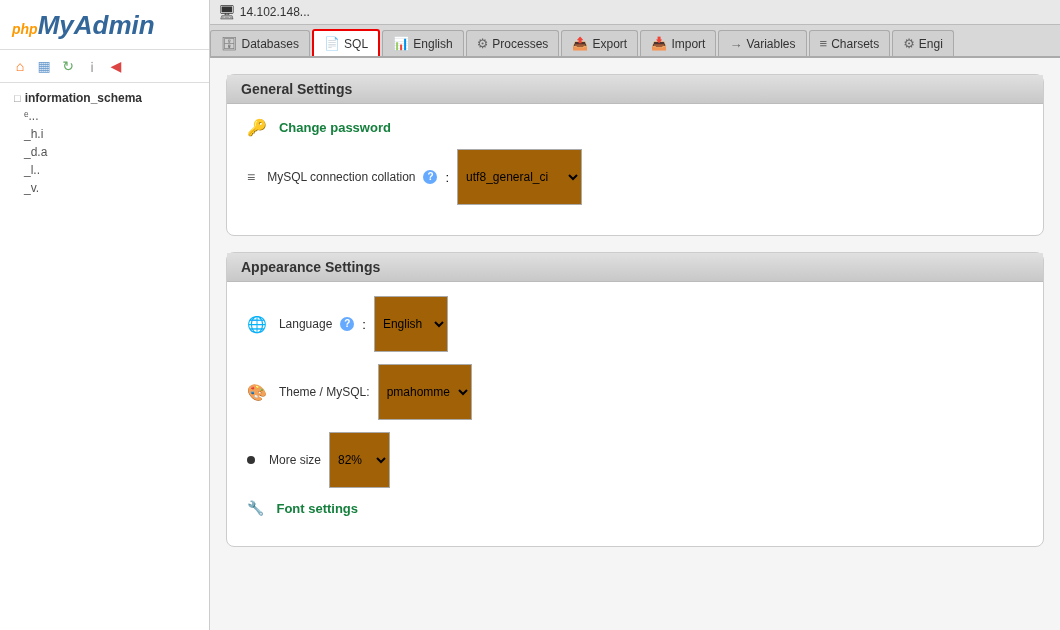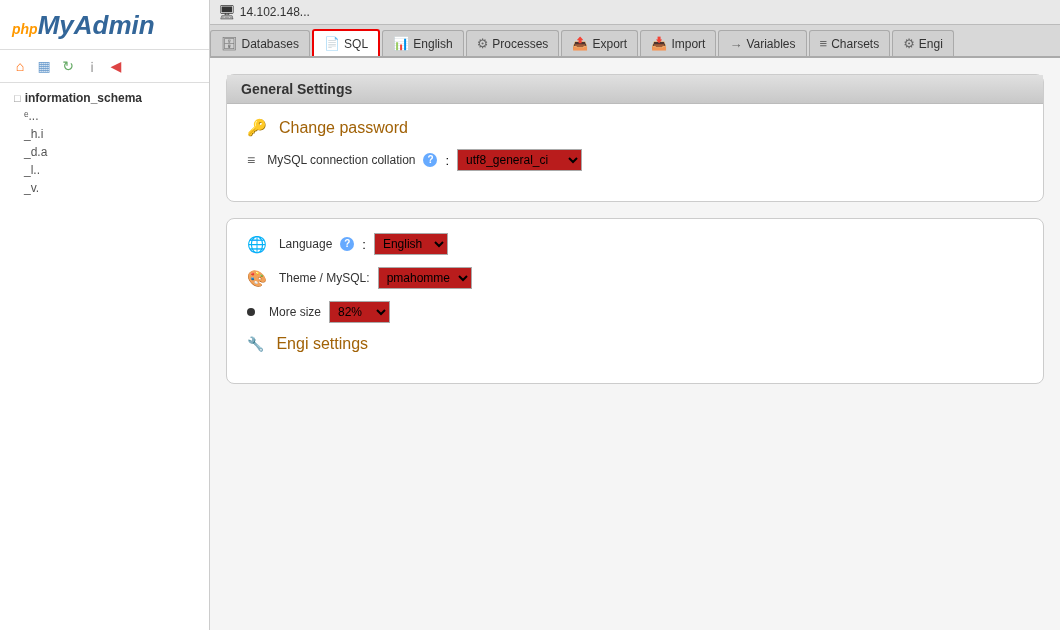--- a/index.html
+++ b/index.html
@@ -151,9 +151,10 @@
       text-align: right;
     }
     .form-row a {
-      color: #a16207;
+      color: #15803d;
       text-decoration: none;
-      font-size: 16px;
+      font-size: 13px;
+      font-weight: bold;
     }
     .form-icon { font-size: 16px; margin-right: 4px; }
     .form-icon.collation { color: #666; }

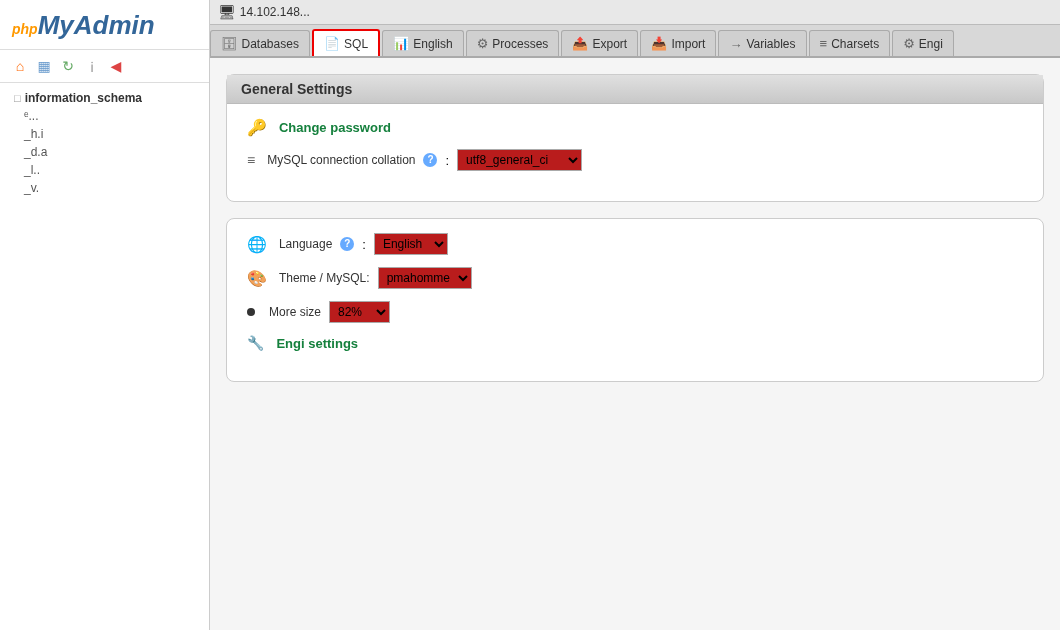--- a/index.html
+++ b/index.html
@@ -164,9 +164,9 @@
 
     select {
       font-size: 12px;
-      padding: 2px 4px;
+      padding: 19px 4px;
       border: 1px solid #aaa;
-      background: #b91c1c;
+      background: #a16207;
       cursor: pointer;
     }
 

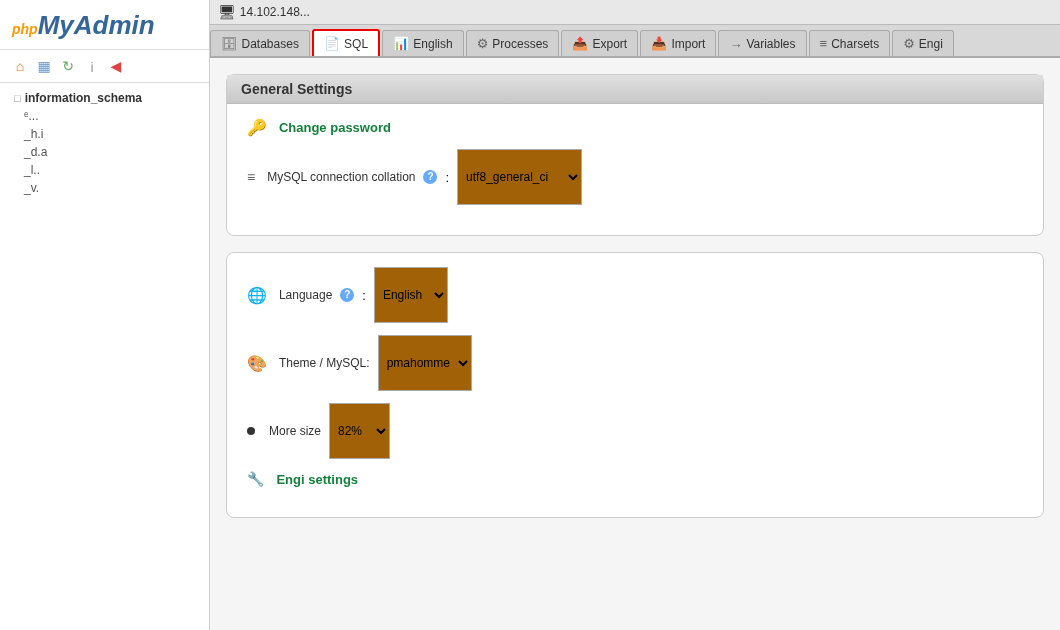--- a/index.html
+++ b/index.html
@@ -293,6 +293,9 @@
     </div>
 
     <div class="section-box">
+      <div class="section-header">
+        <span>Appearance Settings</span>
+      </div>
       <div class="section-body">
 
         <div class="form-row">

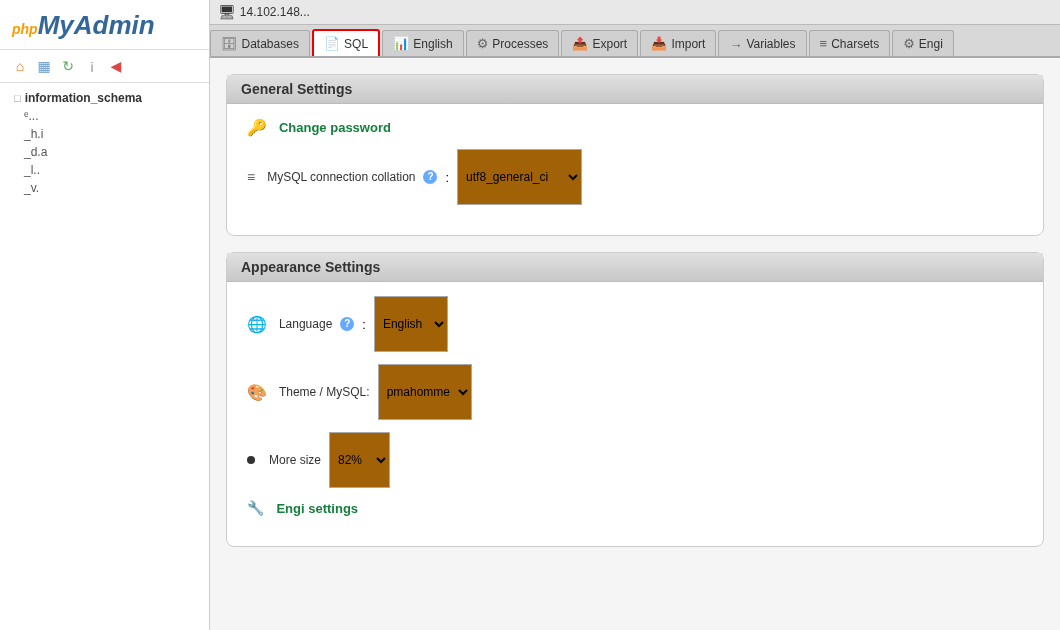--- a/index.html
+++ b/index.html
@@ -333,7 +333,7 @@
 
         <div class="form-row">
           <span class="form-icon wrench" style="font-size:14px;">🔧</span>
-          <a href="#">Engi settings</a>
+          <a href="#">Font settings</a>
         </div>
 
       </div>

